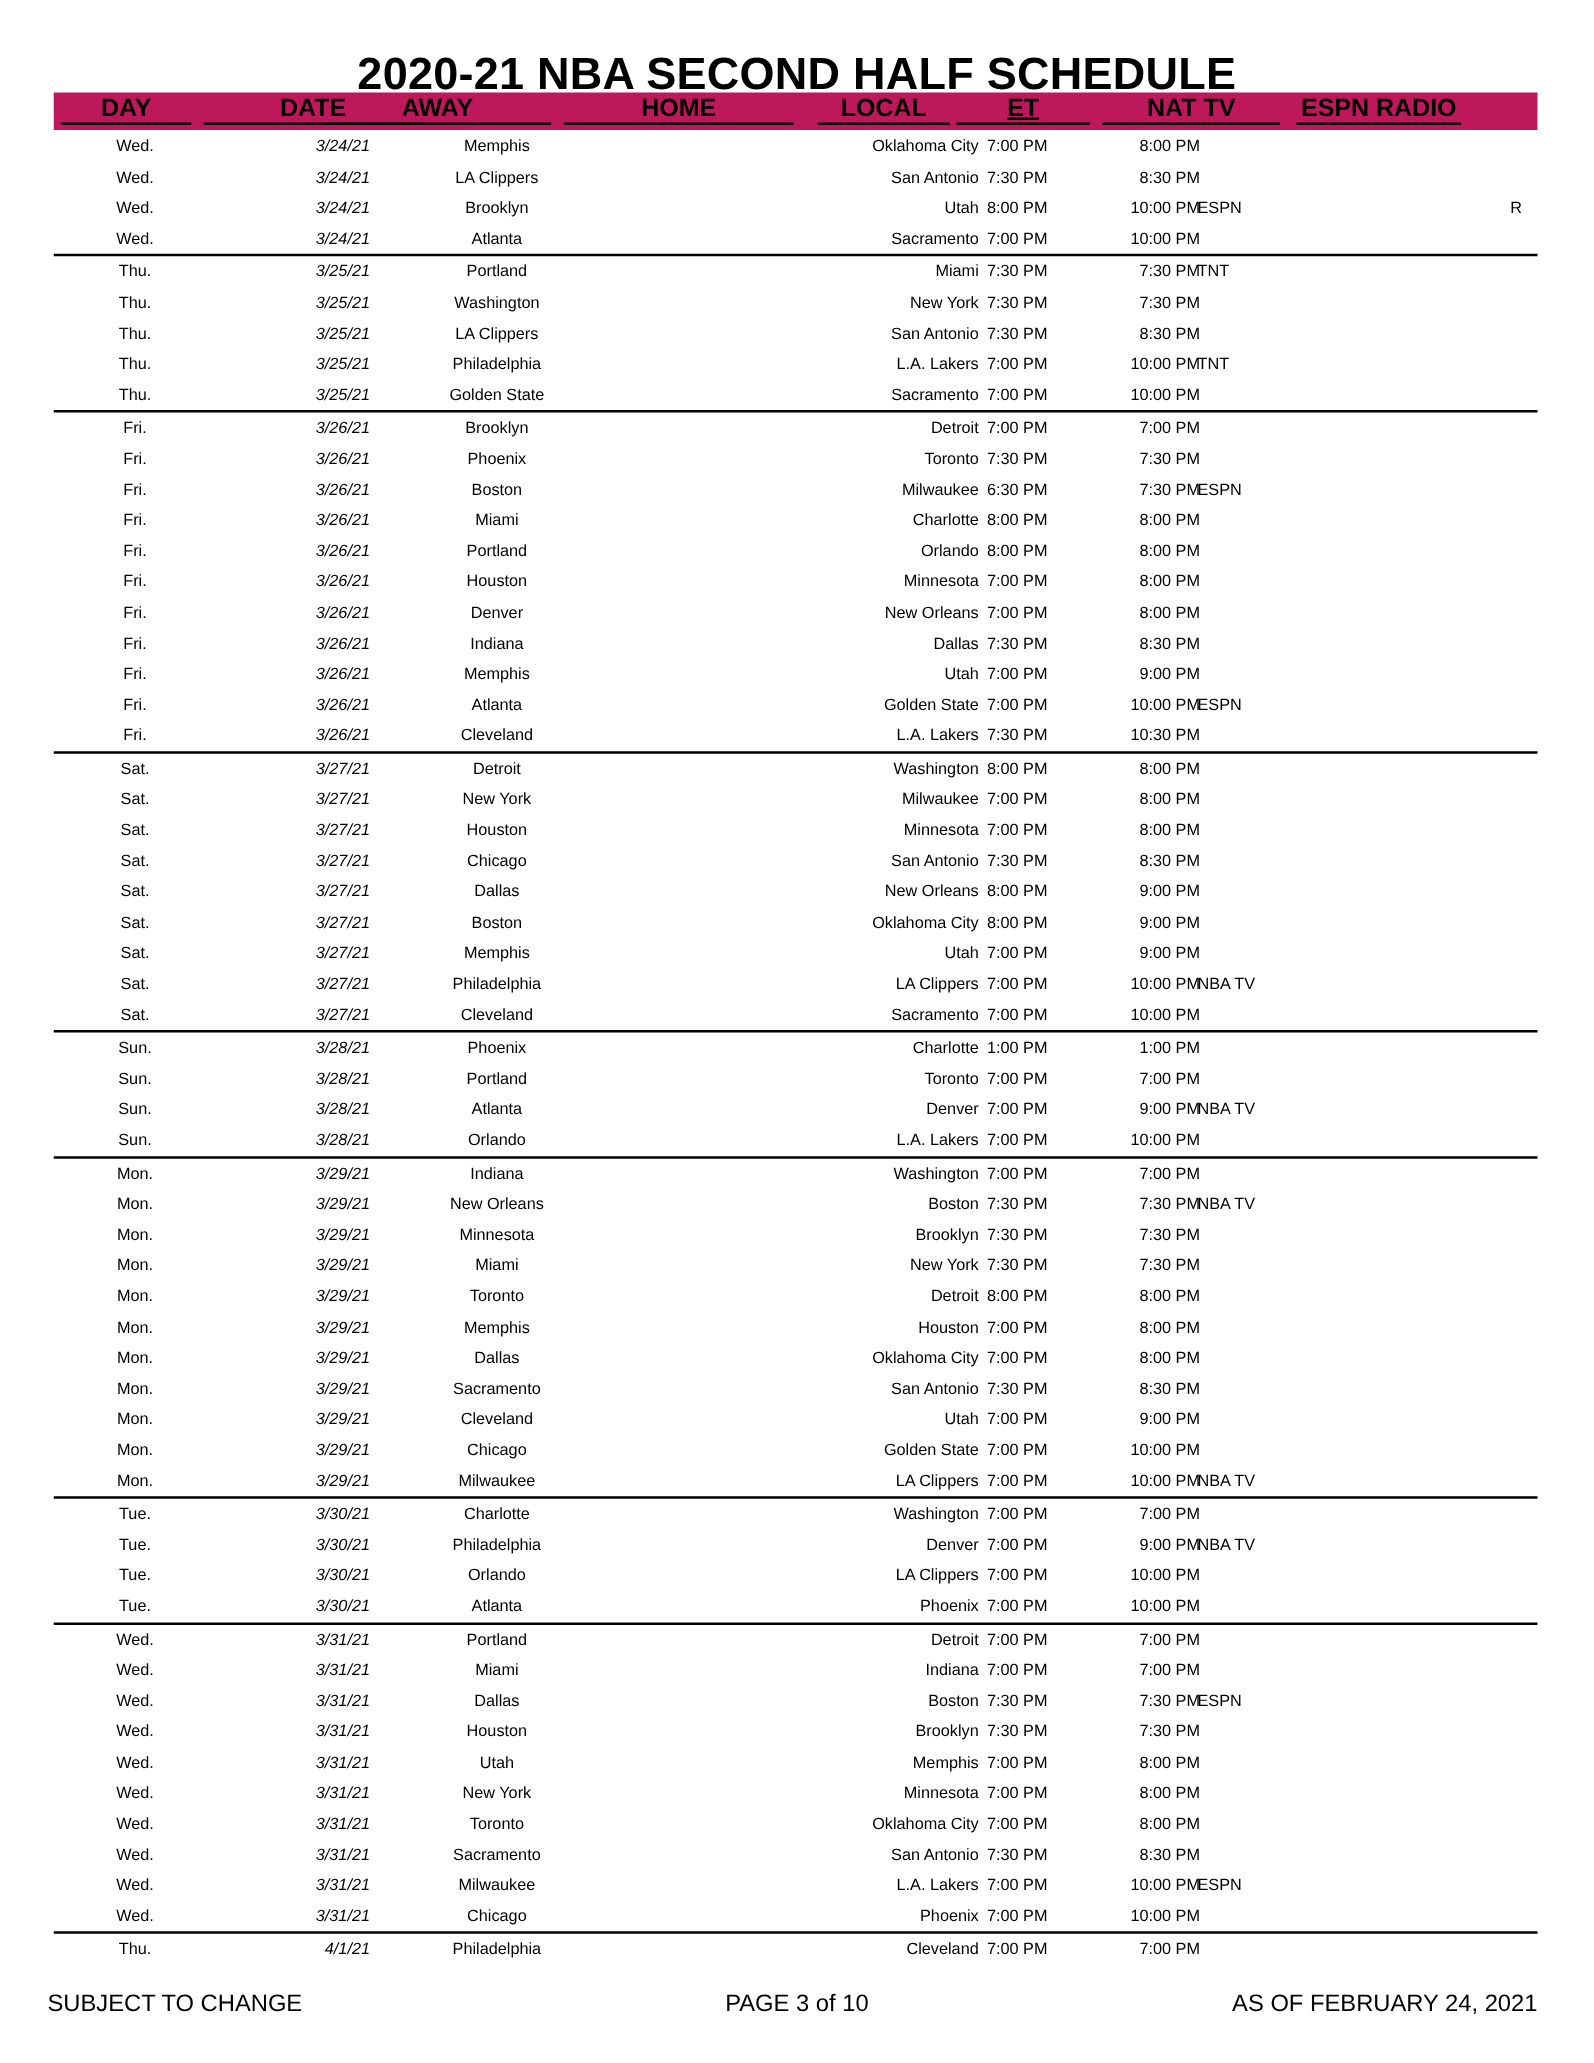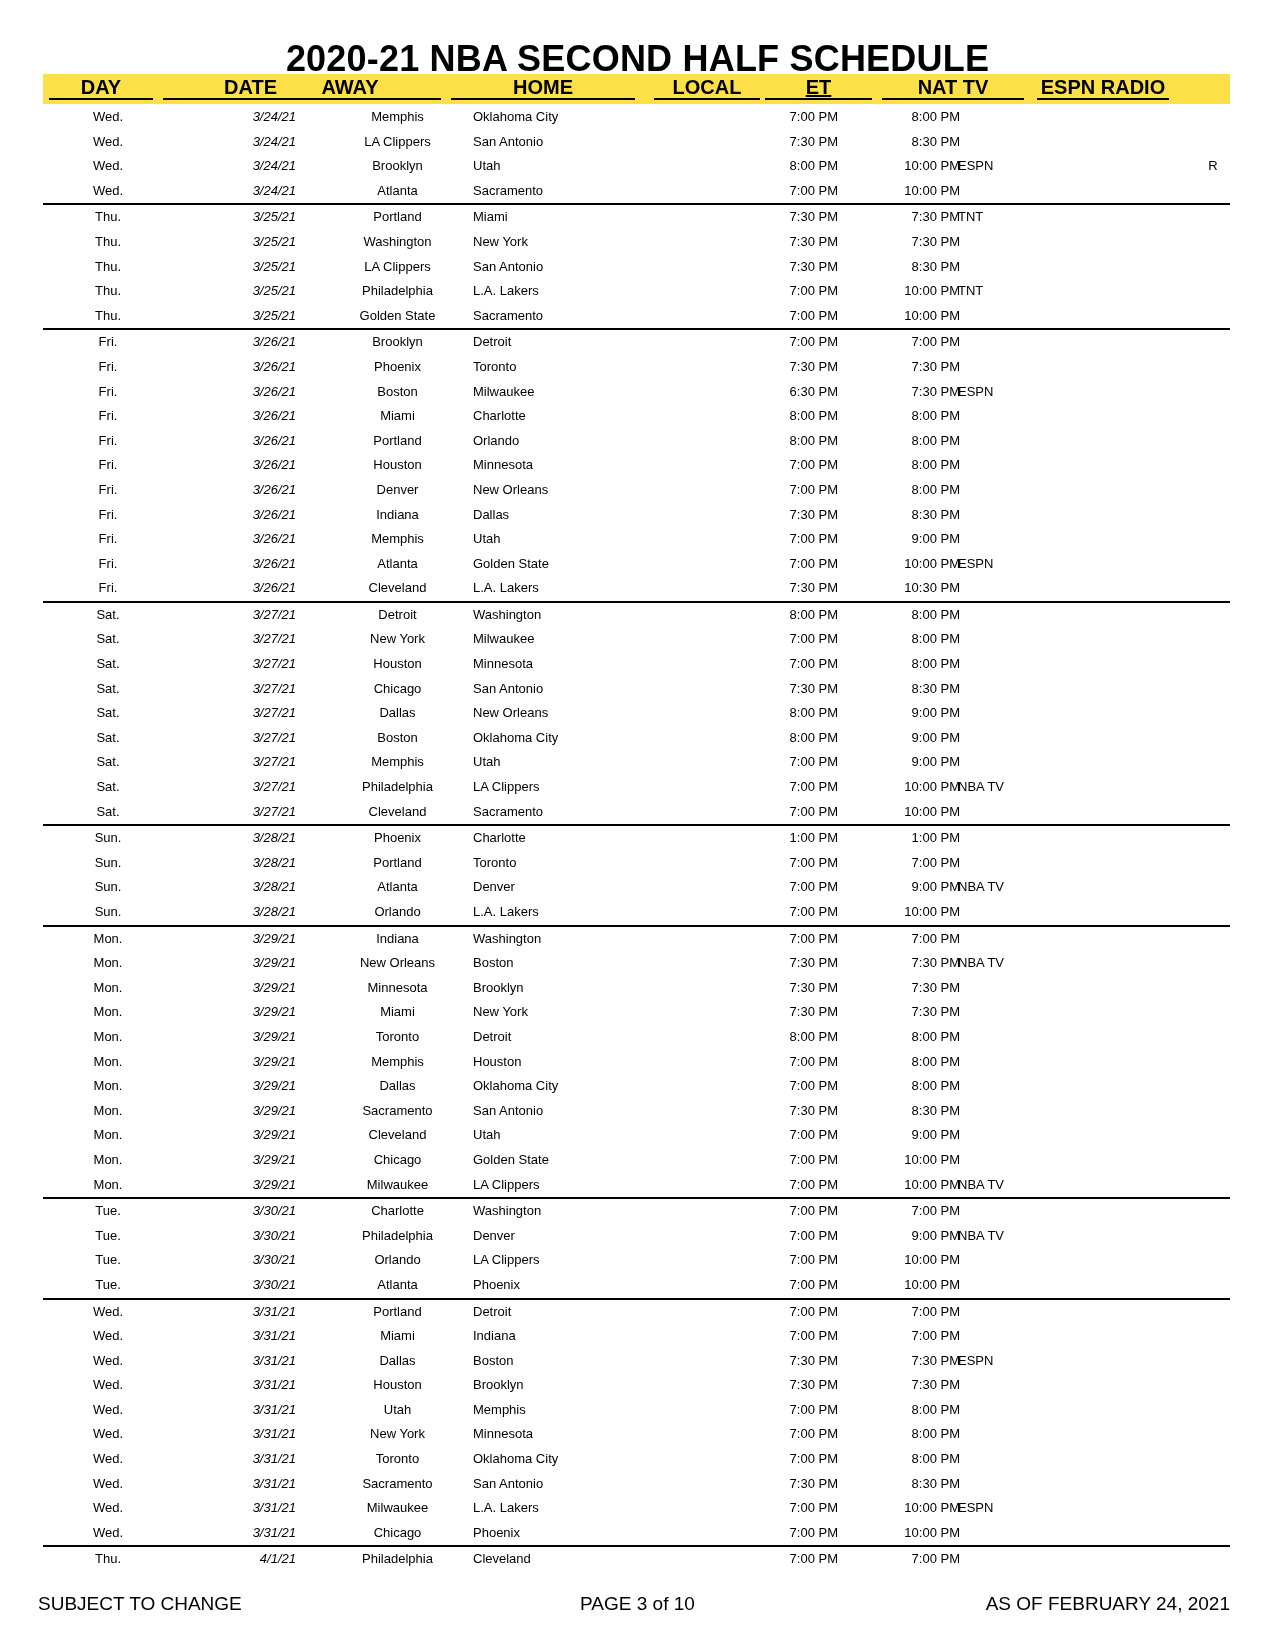--- a/index.html
+++ b/index.html
@@ -7,7 +7,7 @@
            font-family: "Liberation Sans", sans-serif; color: #000; }
     .title { position: absolute; left: 0; width: 1275px; top: 38px; text-align: center;
              font-size: 36px; font-weight: bold; letter-spacing: 0.2px; }
-    .hdr { position: absolute; left: 43px; top: 74px; width: 1187px; height: 30px; background: #fde047; }
+    .hdr { position: absolute; left: 43px; top: 74px; width: 1187px; height: 30px; background: #be185d; }
     .hcell { position: absolute; top: 2px; height: 22px; font-size: 20px; font-weight: bold; text-align: center;
              border-bottom: 2.5px solid #000; line-height: 22px; }
     #rows { position: absolute; left: 43px; top: 105px; width: 1187px; }

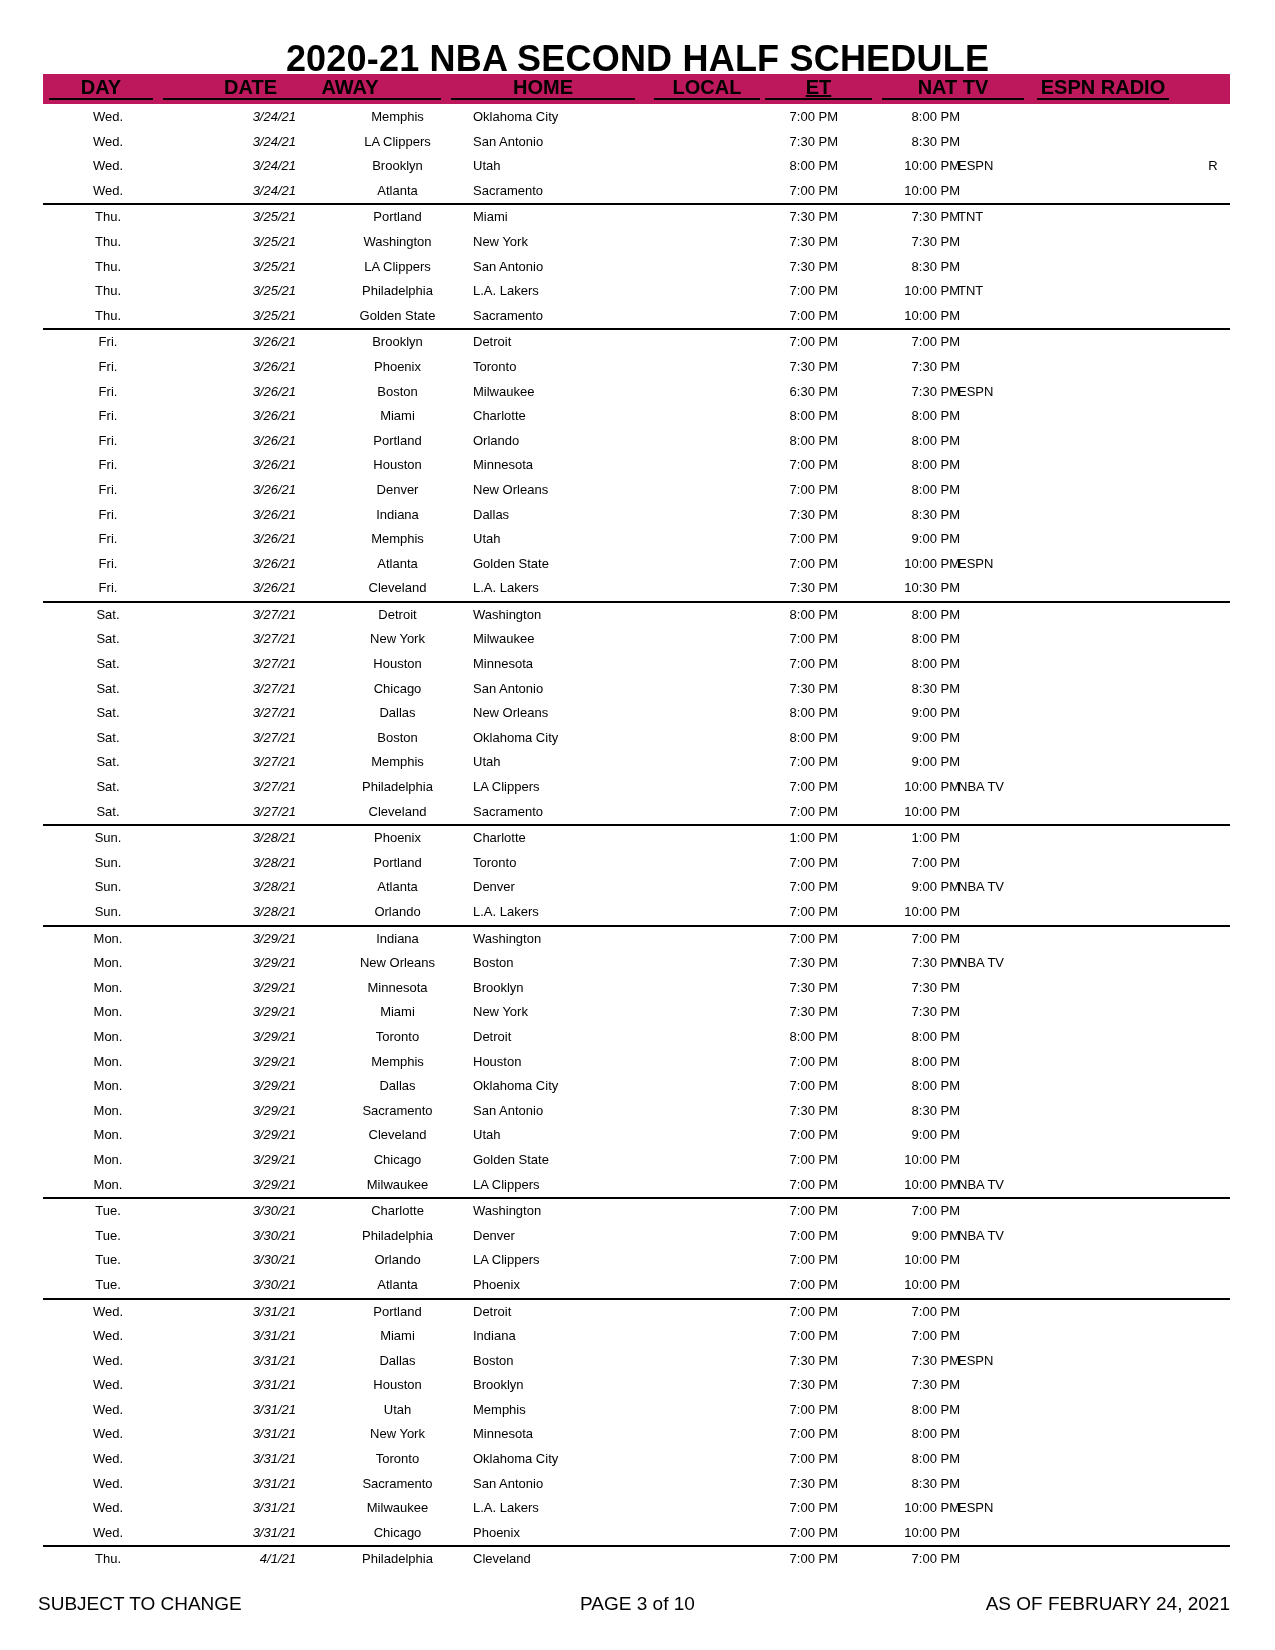--- a/index.html
+++ b/index.html
@@ -17,7 +17,7 @@
     .c-day { left: 0; width: 130px; text-align: center; }
     .c-date { left: 133px; width: 120px; text-align: right; font-style: italic; }
     .c-away { left: 227px; width: 255px; text-align: center; }
-    .c-home { left: 430px; width: 310px; text-align: left; }
+    .c-home { left: 430px; width: 310px; text-align: right; }
     .c-local { left: 655px; width: 140px; text-align: right; }
     .c-et { left: 790px; width: 127px; text-align: right; }
     .c-tv { left: 915px; width: 180px; text-align: left; }

